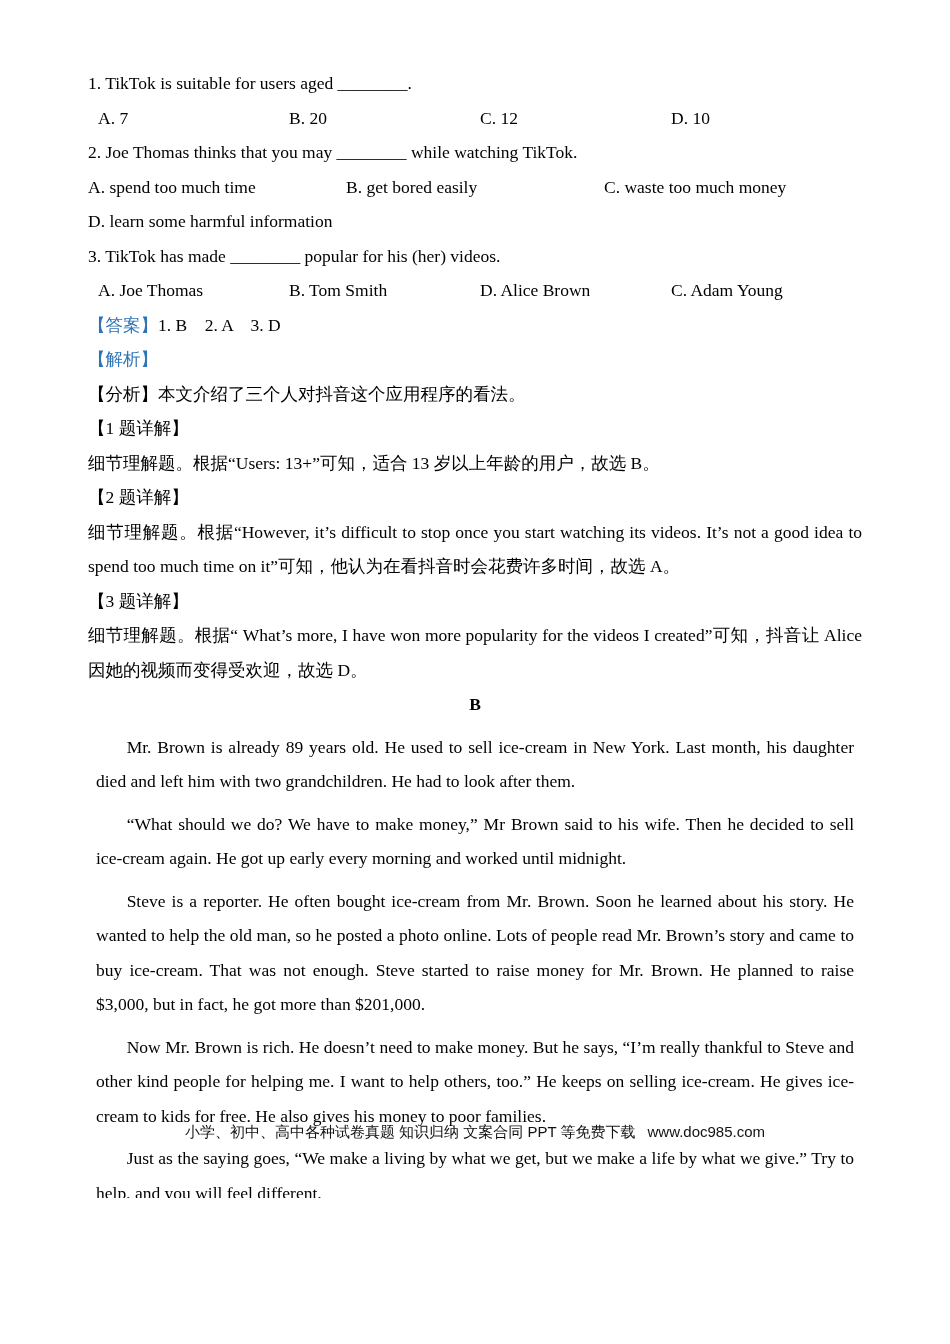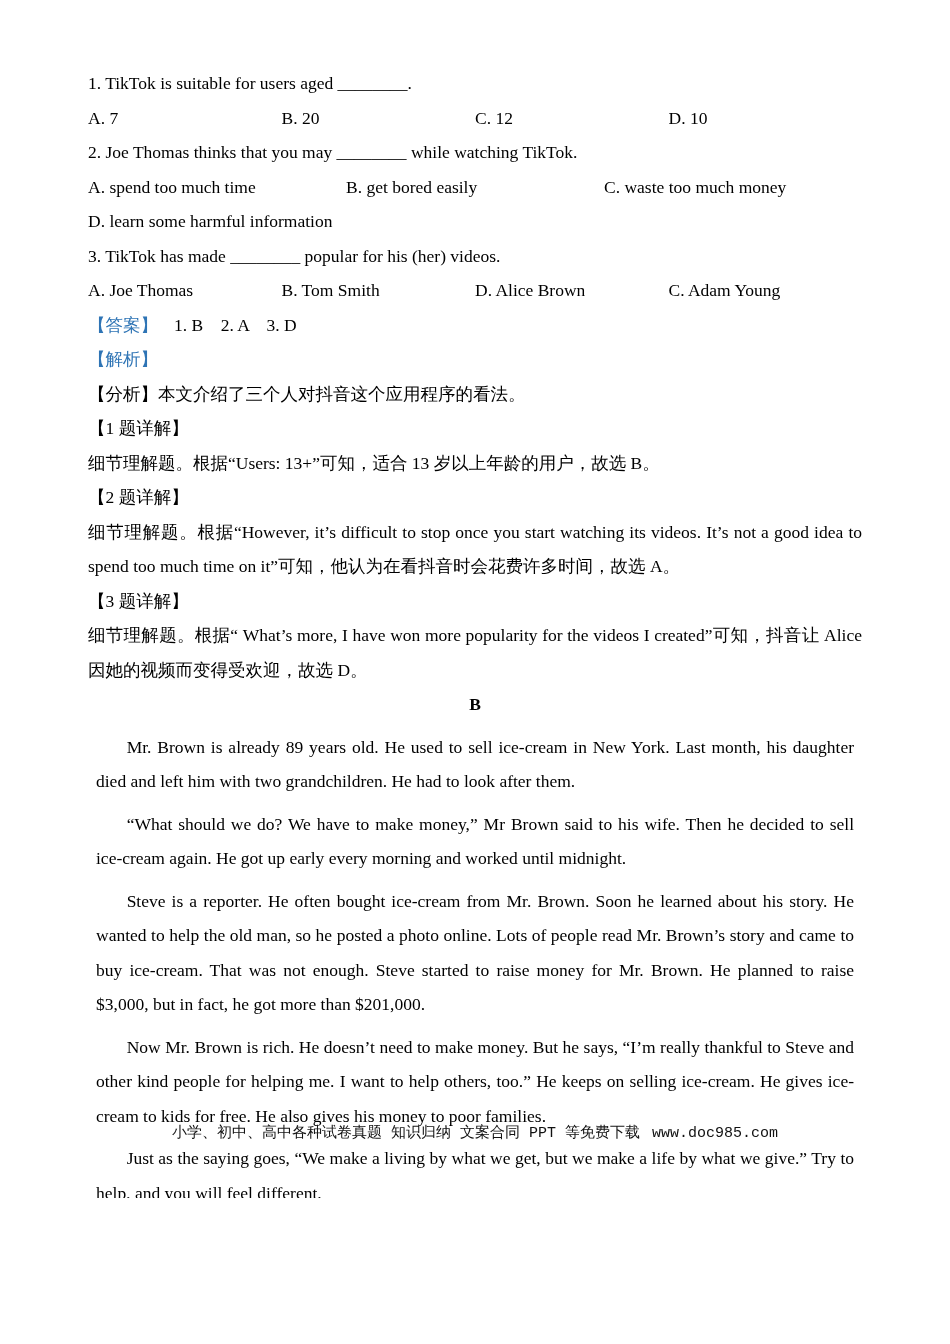--- a/index.html
+++ b/index.html
@@ -30,6 +30,7 @@
   .opts4 {
     display: grid;
     grid-template-columns: repeat(4, 1fr);
+    margin-left: 10px;
   }
   .opts2 {
     display: grid;

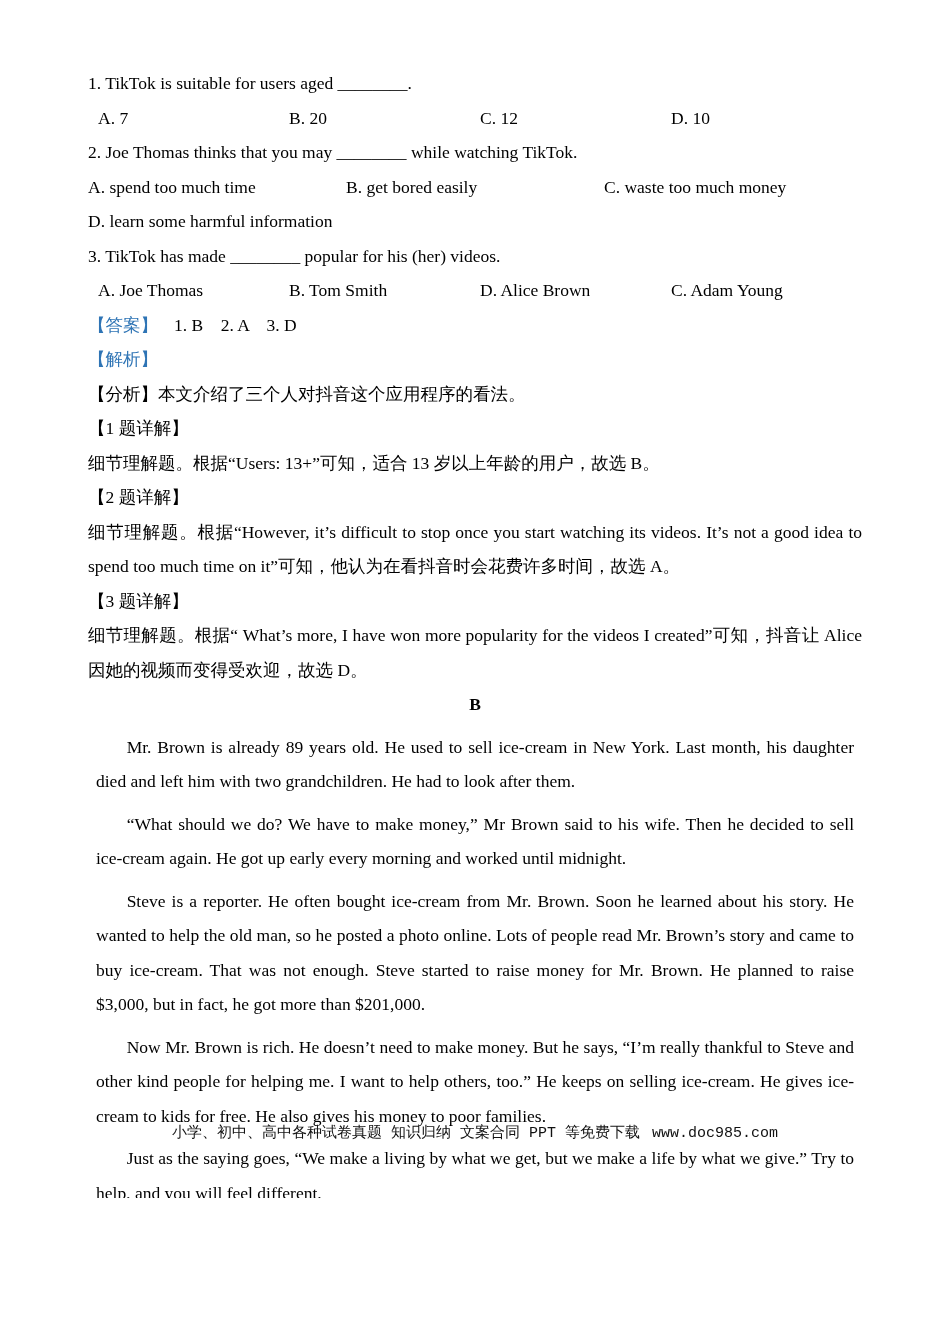--- a/index.html
+++ b/index.html
@@ -41,7 +41,6 @@
   }
   .pre {
     white-space: pre-wrap;
-    margin-left: 16px;
   }
   .just {
     margin: 0;

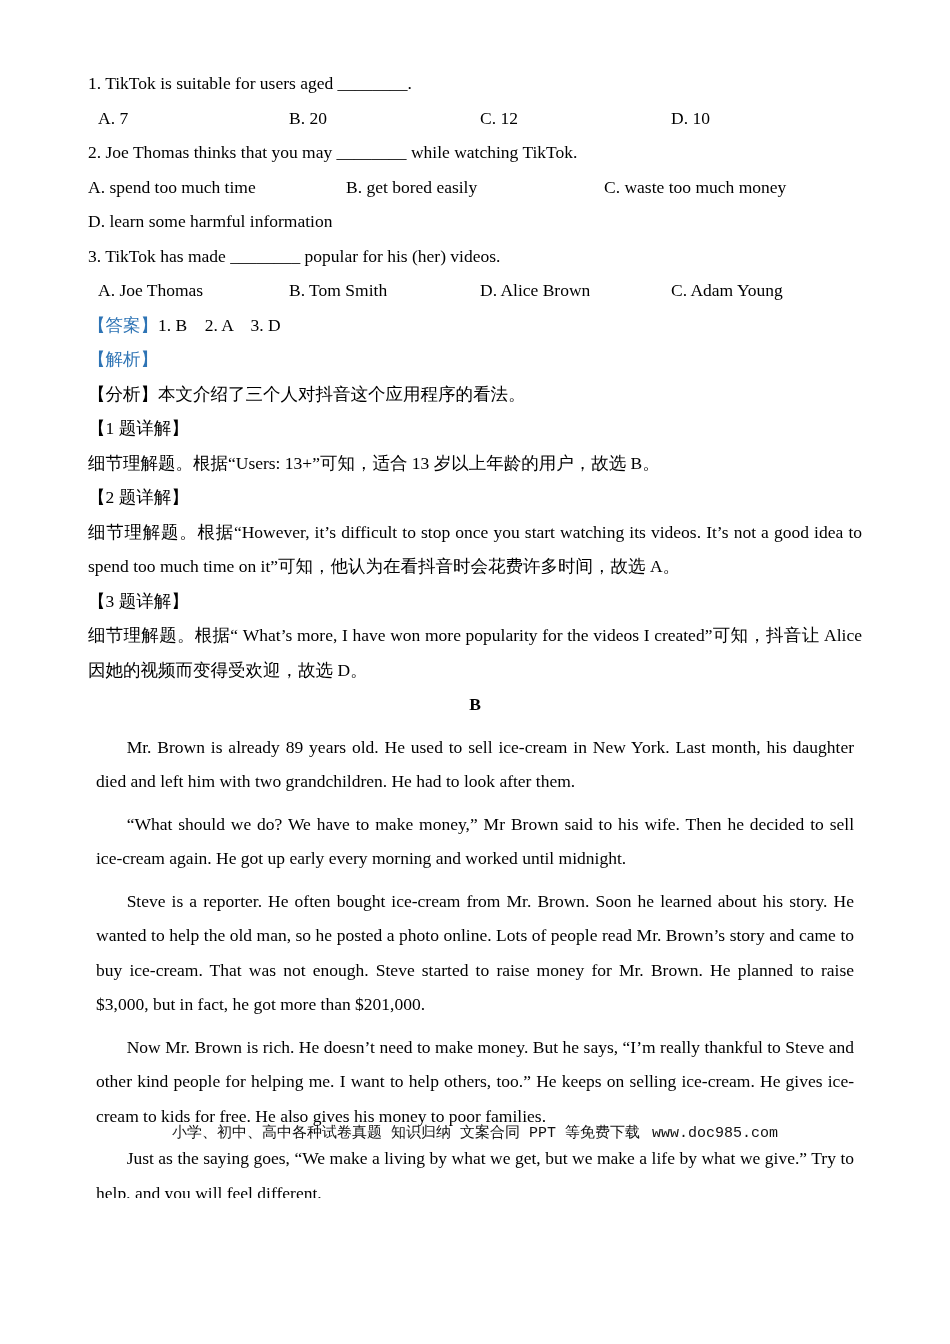--- a/index.html
+++ b/index.html
@@ -64,7 +64,7 @@
     text-align: center;
     font-size: 15px;
     color: #111111;
-    font-family: Liberation Mono, monospace;
+    font-family: Liberation Sans, sans-serif;
   }
   .footer .url {
     margin-left: 12px;

